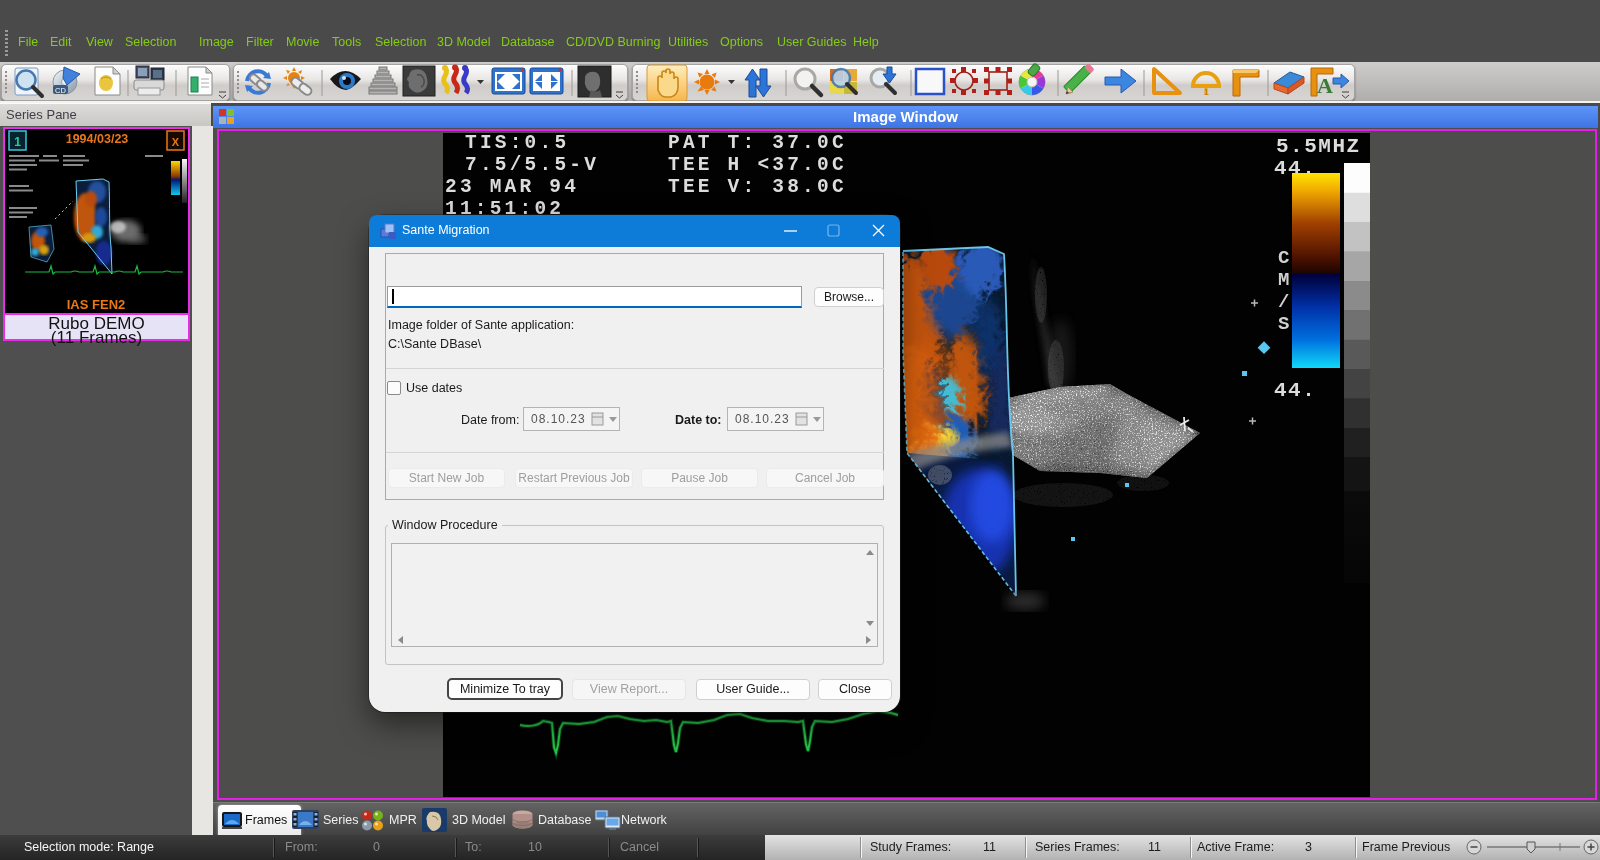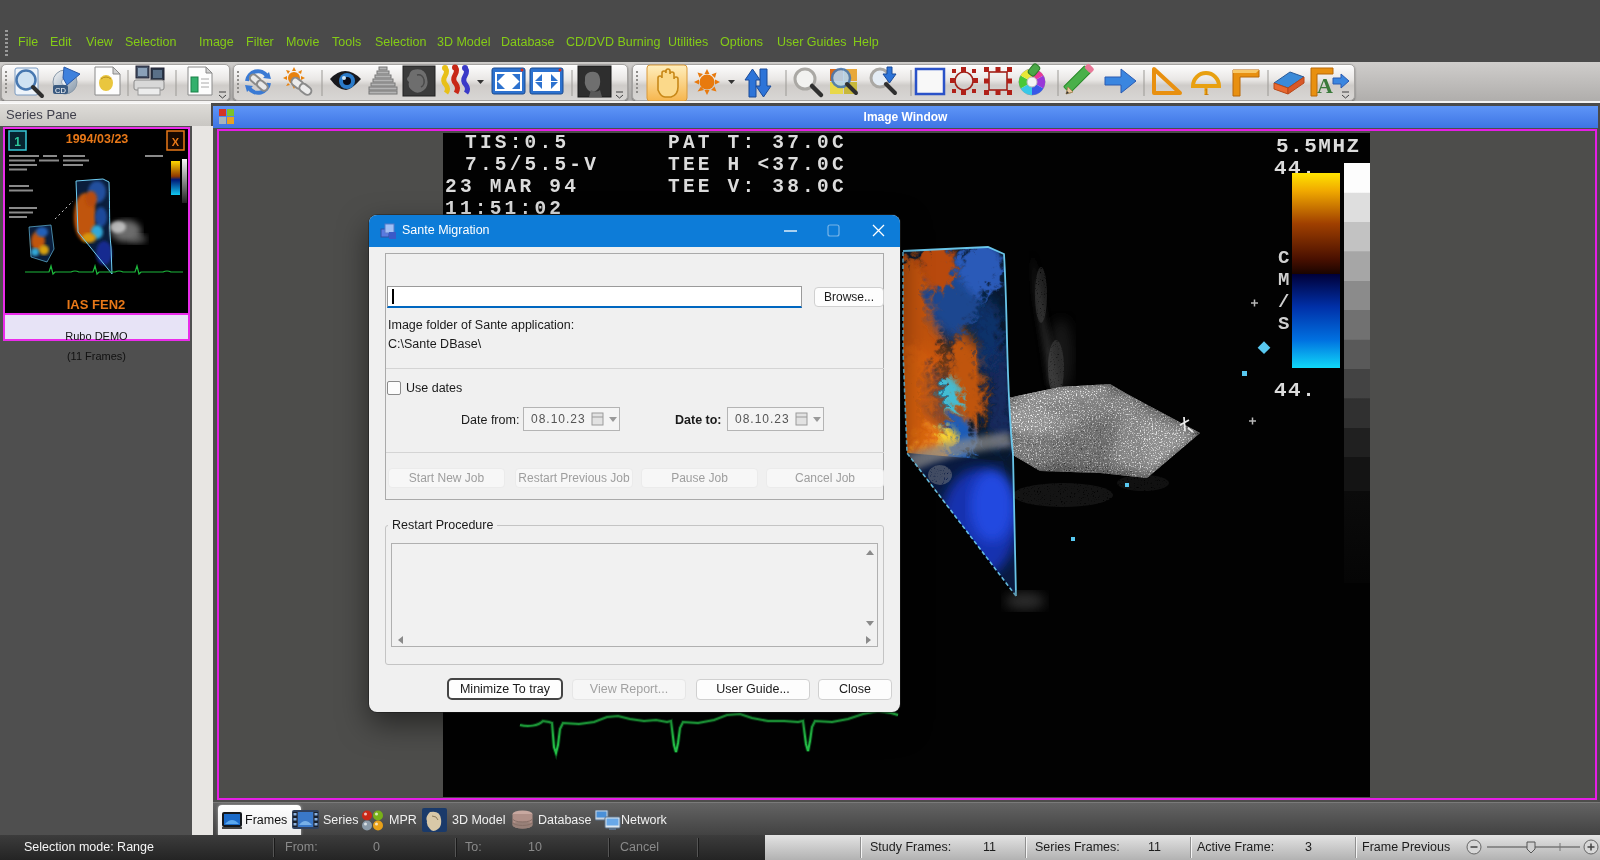--- a/index.html
+++ b/index.html
@@ -25,7 +25,7 @@
 #thumb{left:3px;top:127px;width:187px;height:214px;border:2px solid #ea2cea;background:#000}
 #thumb-lav{position:absolute;left:0;top:184px;width:183px;height:26px;background:#e7e3f6;border-top:2px solid #ea2cea;color:#111;font-size:11px;text-align:center;line-height:20px;padding-top:11px}
 
-#iwtitle{left:213px;top:106px;width:1385px;height:22px;background:linear-gradient(180deg,#5e95f7,#3d74e4);color:#fff;font-size:12px;font-weight:bold;text-align:center;line-height:22px}
+#iwtitle{left:213px;top:106px;width:1385px;height:22px;background:linear-gradient(180deg,#5e95f7,#3d74e4);color:#fff;font-size:15px;font-weight:bold;text-align:center;line-height:22px}
 #iwicon{left:219px;top:109px;width:15px;height:15px}
 #iwclient{left:213px;top:128px;width:1385px;height:674px;background:#4d4d4b}
 #iwborder{left:217px;top:129px;width:1380px;height:671px;border:2px solid #e51ee5}

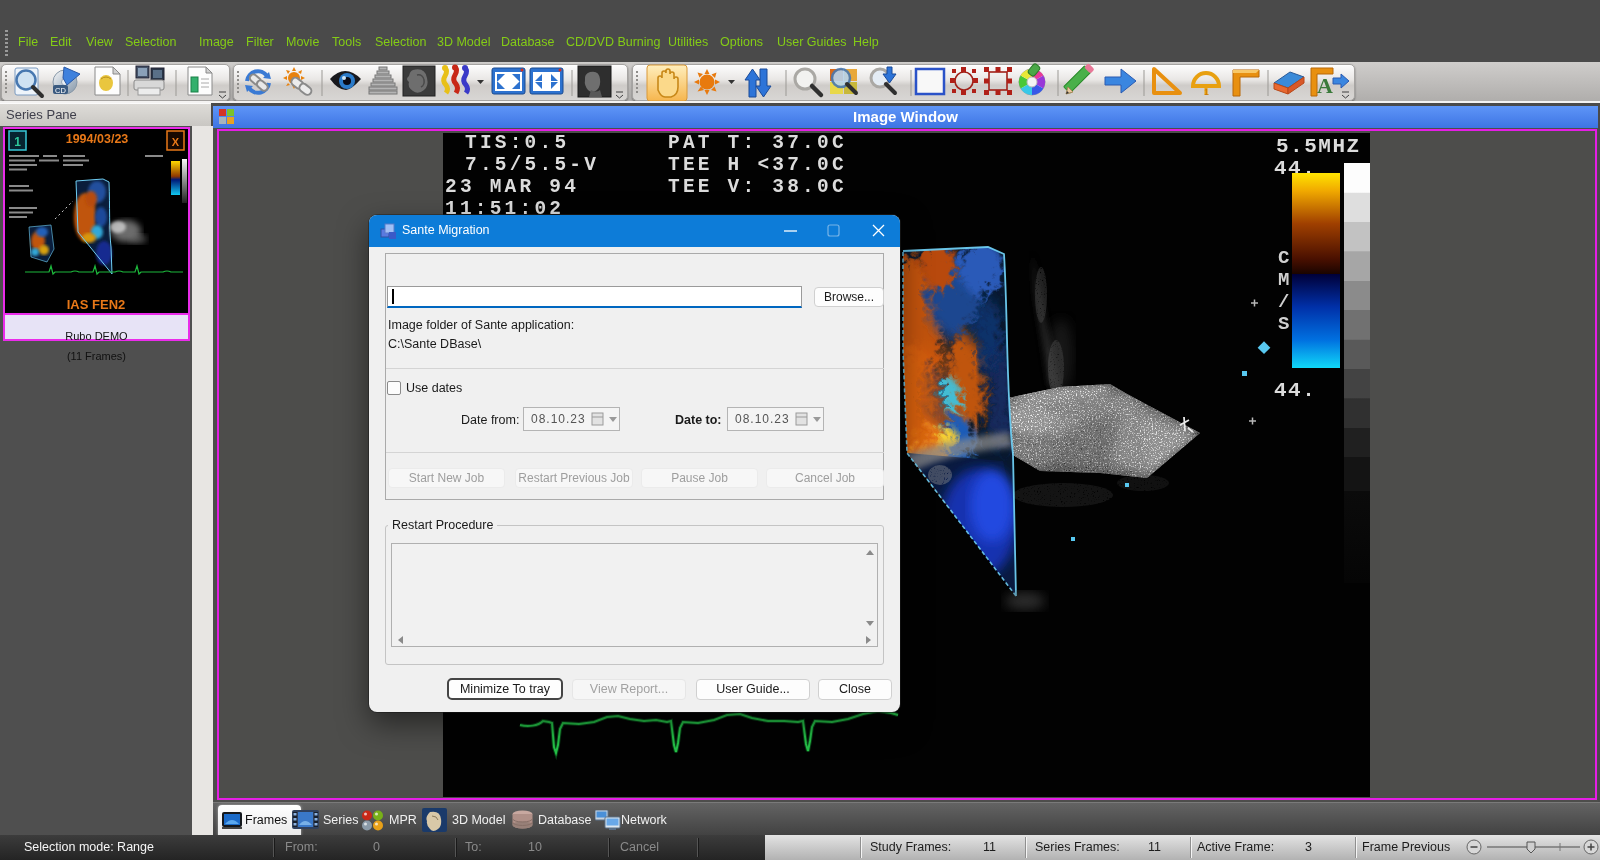--- a/index.html
+++ b/index.html
@@ -31,7 +31,7 @@
 #iwborder{left:217px;top:129px;width:1380px;height:671px;border:2px solid #e51ee5}
 #usbox{left:443px;top:133px;width:927px;height:664px;background:#020202}
 
-#dlg{left:369px;top:215px;width:531px;height:497px;background:#f0f0f0;border-radius:8px;box-shadow:0 12px 30px rgba(0,0,0,.5),0 0 0 1px rgba(40,40,40,.55);font-size:12.5px;color:#1a1a1a}
+#dlg{left:369px;top:215px;width:531px;height:497px;background:#f0f0f0;border-radius:16px;box-shadow:0 12px 30px rgba(0,0,0,.5),0 0 0 1px rgba(40,40,40,.55);font-size:12.5px;color:#1a1a1a}
 #dlgtitle{position:absolute;left:0;top:0;width:100%;height:32px;background:#0d7cd8;border-radius:8px 8px 0 0;color:#fff}
 .jbtn{position:absolute;top:253px;height:20px;background:#f7f7f7;border:1px solid #ebebeb;border-radius:4px;color:#9e9e9e;text-align:center;line-height:18px;font-size:12px;white-space:nowrap}
 

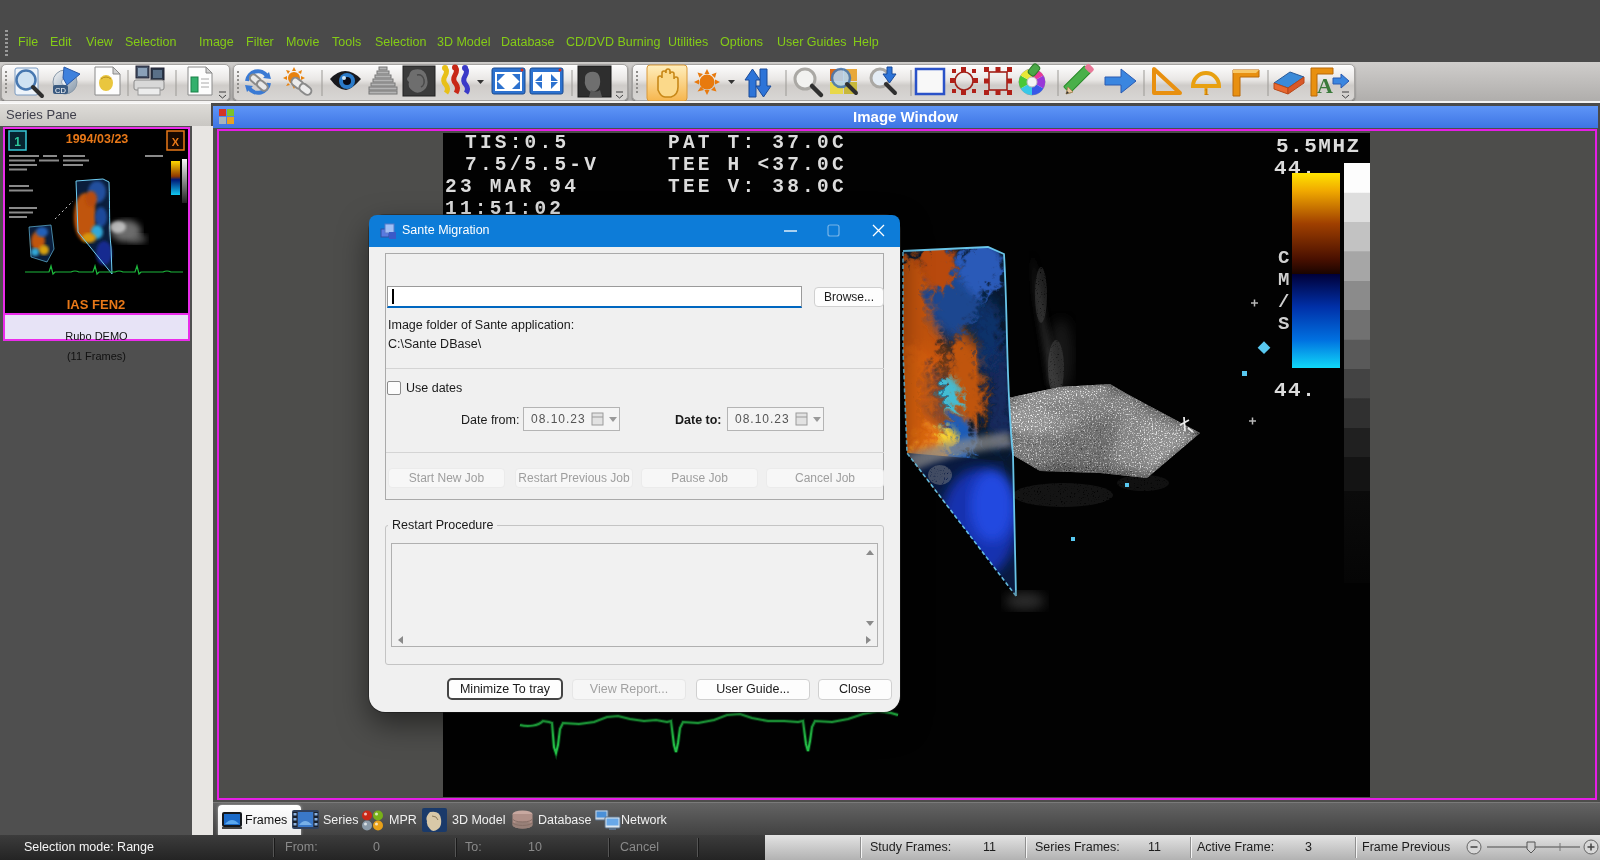--- a/index.html
+++ b/index.html
@@ -23,7 +23,7 @@
 #leftpane{left:0;top:126px;width:192px;height:709px;background:#4f4f4f}
 #splitter{left:192px;top:126px;width:21px;height:709px;background:#e8e6e3}
 #thumb{left:3px;top:127px;width:187px;height:214px;border:2px solid #ea2cea;background:#000}
-#thumb-lav{position:absolute;left:0;top:184px;width:183px;height:26px;background:#e7e3f6;border-top:2px solid #ea2cea;color:#111;font-size:11px;text-align:center;line-height:20px;padding-top:11px}
+#thumb-lav{position:absolute;left:0;top:184px;width:183px;height:26px;background:#e7e3f6;border-top:2px solid #ea2cea;color:#111;font-size:17px;text-align:center;line-height:14px;padding-top:2px}
 
 #iwtitle{left:213px;top:106px;width:1385px;height:22px;background:linear-gradient(180deg,#5e95f7,#3d74e4);color:#fff;font-size:15px;font-weight:bold;text-align:center;line-height:22px}
 #iwicon{left:219px;top:109px;width:15px;height:15px}

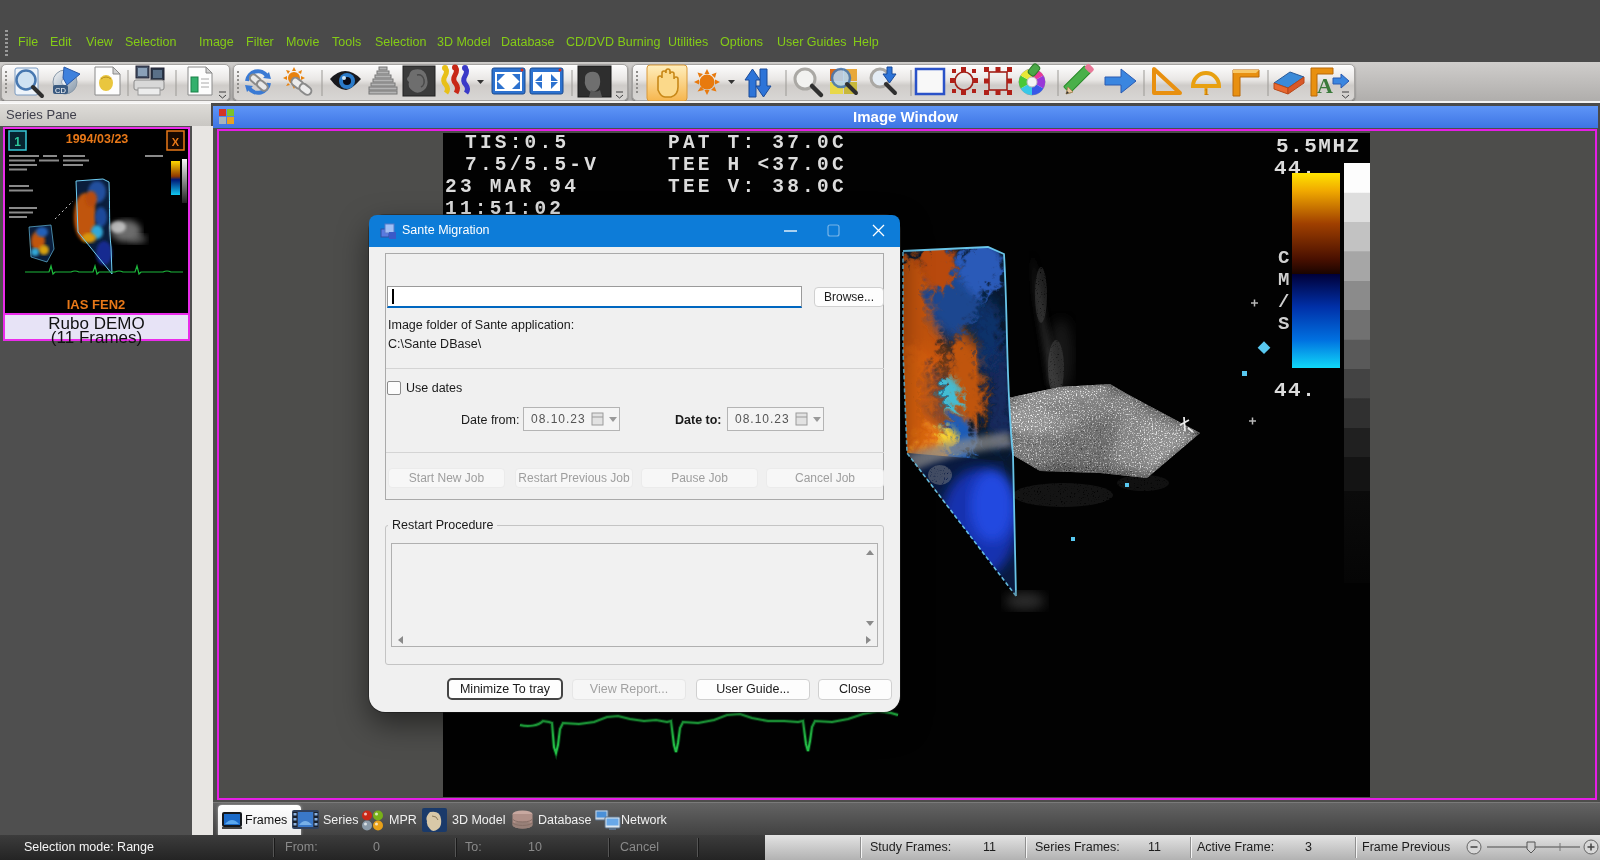--- a/index.html
+++ b/index.html
@@ -692,7 +692,7 @@
     <div class="jbtn" style="left:272px;width:117px">Pause Job</div>
     <div class="jbtn" style="left:397px;width:118px">Cancel Job</div>
     <div style="position:absolute;left:16px;top:310px;width:499px;height:140px;border:1px solid #c4c4c4;border-radius:3px"></div>
-    <div style="position:absolute;left:19px;top:303px;background:#f0f0f0;padding:0 4px">Restart Procedure</div>
+    <div style="position:absolute;left:19px;top:303px;background:#f0f0f0;padding:0 4px">Window Procedure</div>
     <div style="position:absolute;left:22px;top:328px;width:487px;height:90px;background:#f1f1f1;border:1px solid #b0b0b0"></div>
     <svg style="position:absolute;left:495px;top:332px" width="12" height="82">
         <path d="M2 8 l4 -5 l4 5 Z" fill="#8a8a8a"></path>

